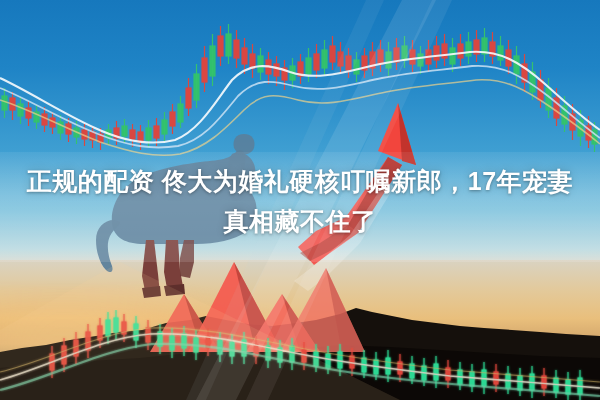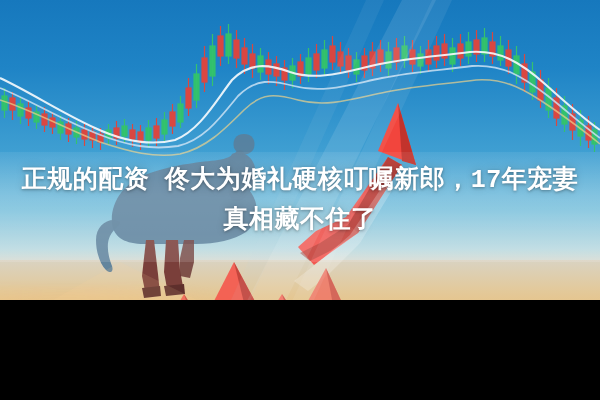--- a/index.html
+++ b/index.html
@@ -4,8 +4,8 @@
 <style>
   html,body{margin:0;padding:0;background:#000;}
   .stage{
-    position:relative;width:600px;height:300px;overflow:hidden;
-    font-family:Liberation Mono, monospace;
+    position:relative;width:600px;height:400px;overflow:hidden;
+    font-family:Liberation Sans, sans-serif;
   }
 
   

